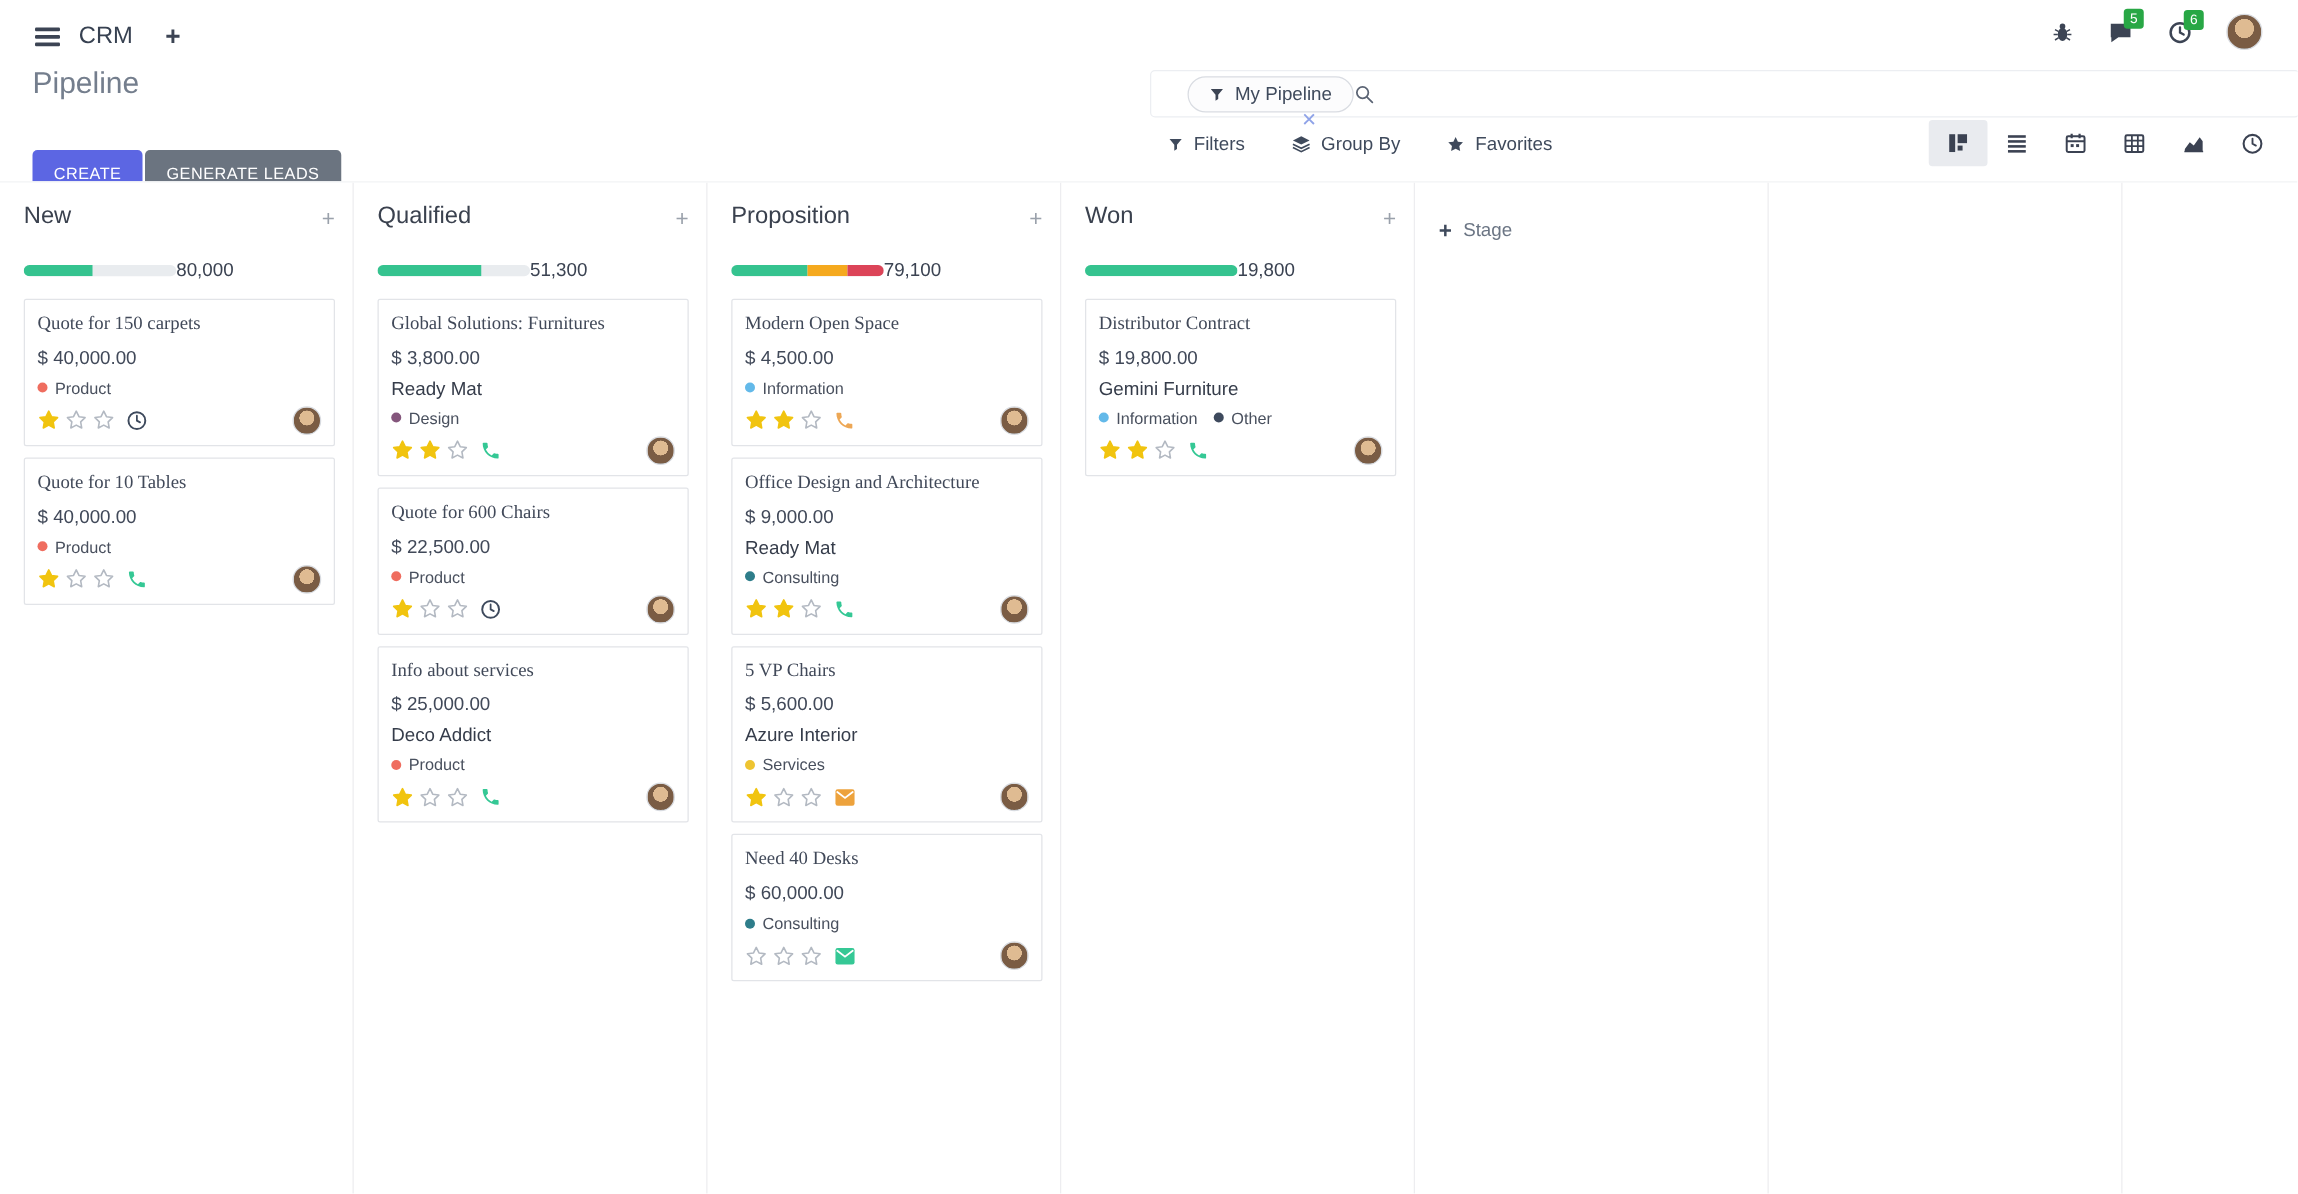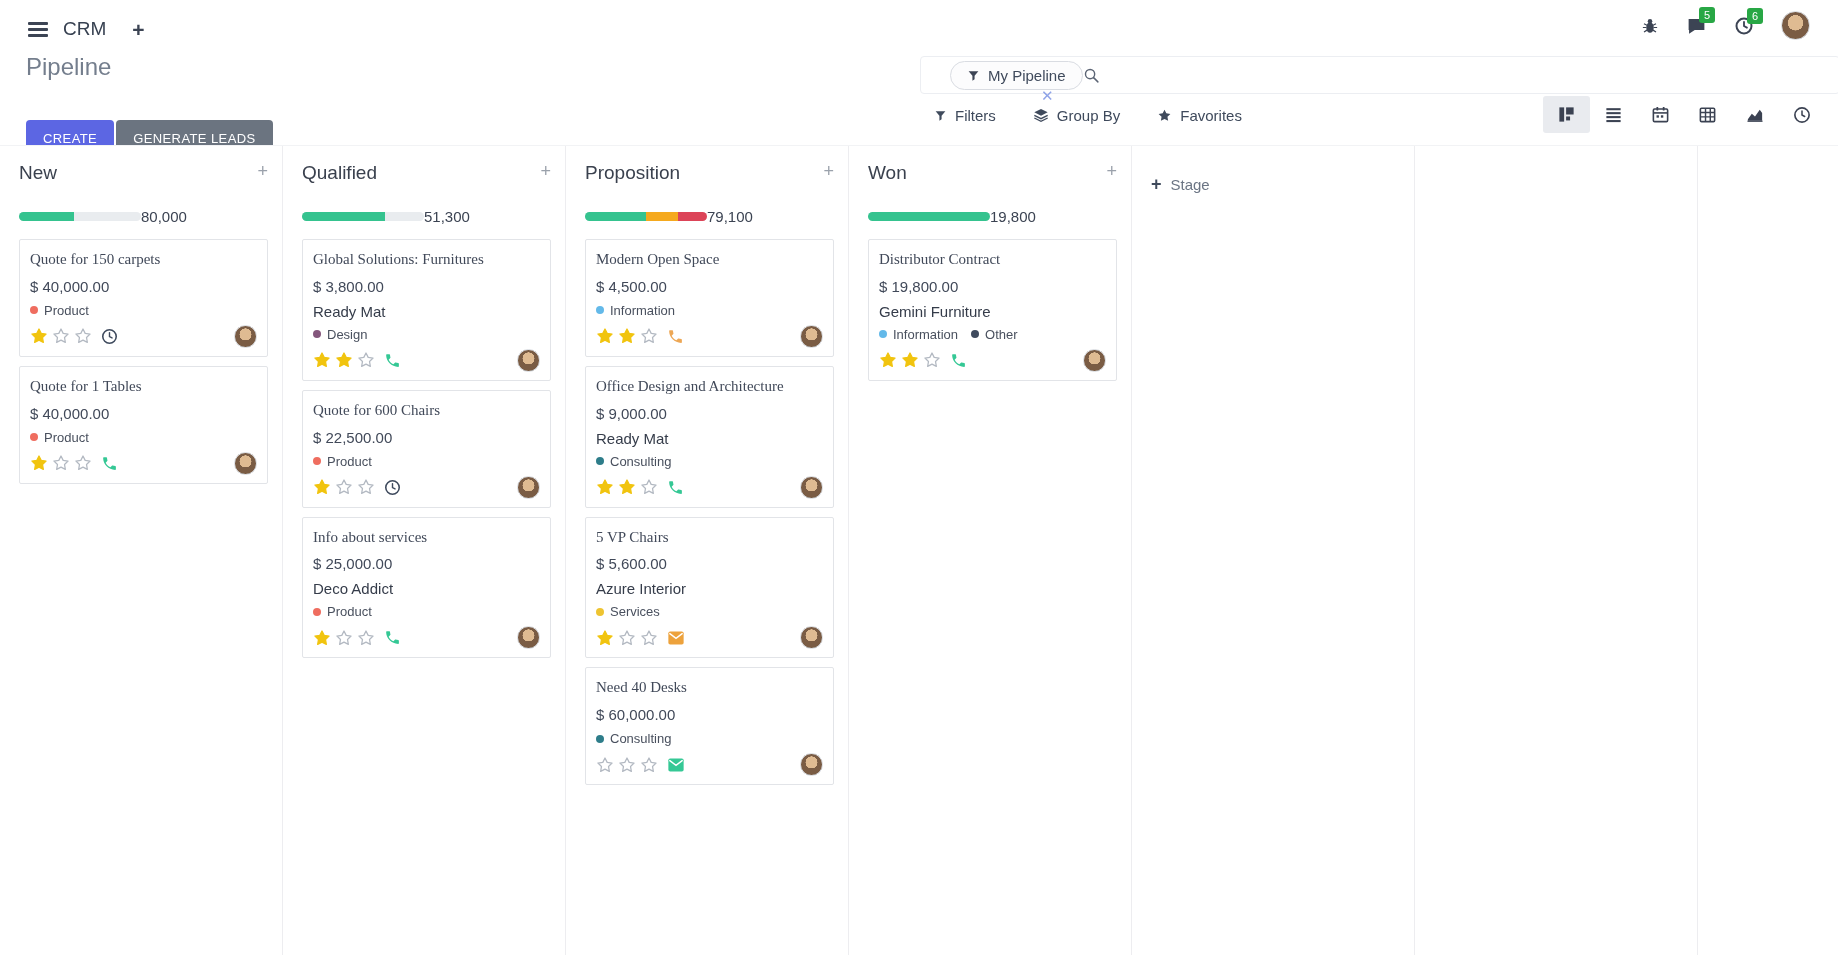--- a/index.html
+++ b/index.html
@@ -44,7 +44,7 @@
   .kanban{position:absolute;top:145px;left:0;right:0;bottom:0;display:flex;border-top:1px solid #f2f3f5;background:#fff;overflow:hidden;}
   #cols{display:flex;}
   .kcol{width:283px;flex:0 0 283px;border-right:1px solid #ededf0;padding:16px 14px 0 19px;box-sizing:border-box;}
-  .kcol-head{display:flex;justify-content:space-between;align-items:flex-start;}
+  .kcol-head{display:flex;justify-content:space-between;align-items:flex-end;}
   .kcol-title{font-size:19px;color:#3a414e;}
   .kcol-plus{color:#9aa1ab;font-size:18px;cursor:pointer;line-height:1;}
   .kcol-progressrow{display:flex;justify-content:flex-start;align-items:center;margin:24px 0 14px;}

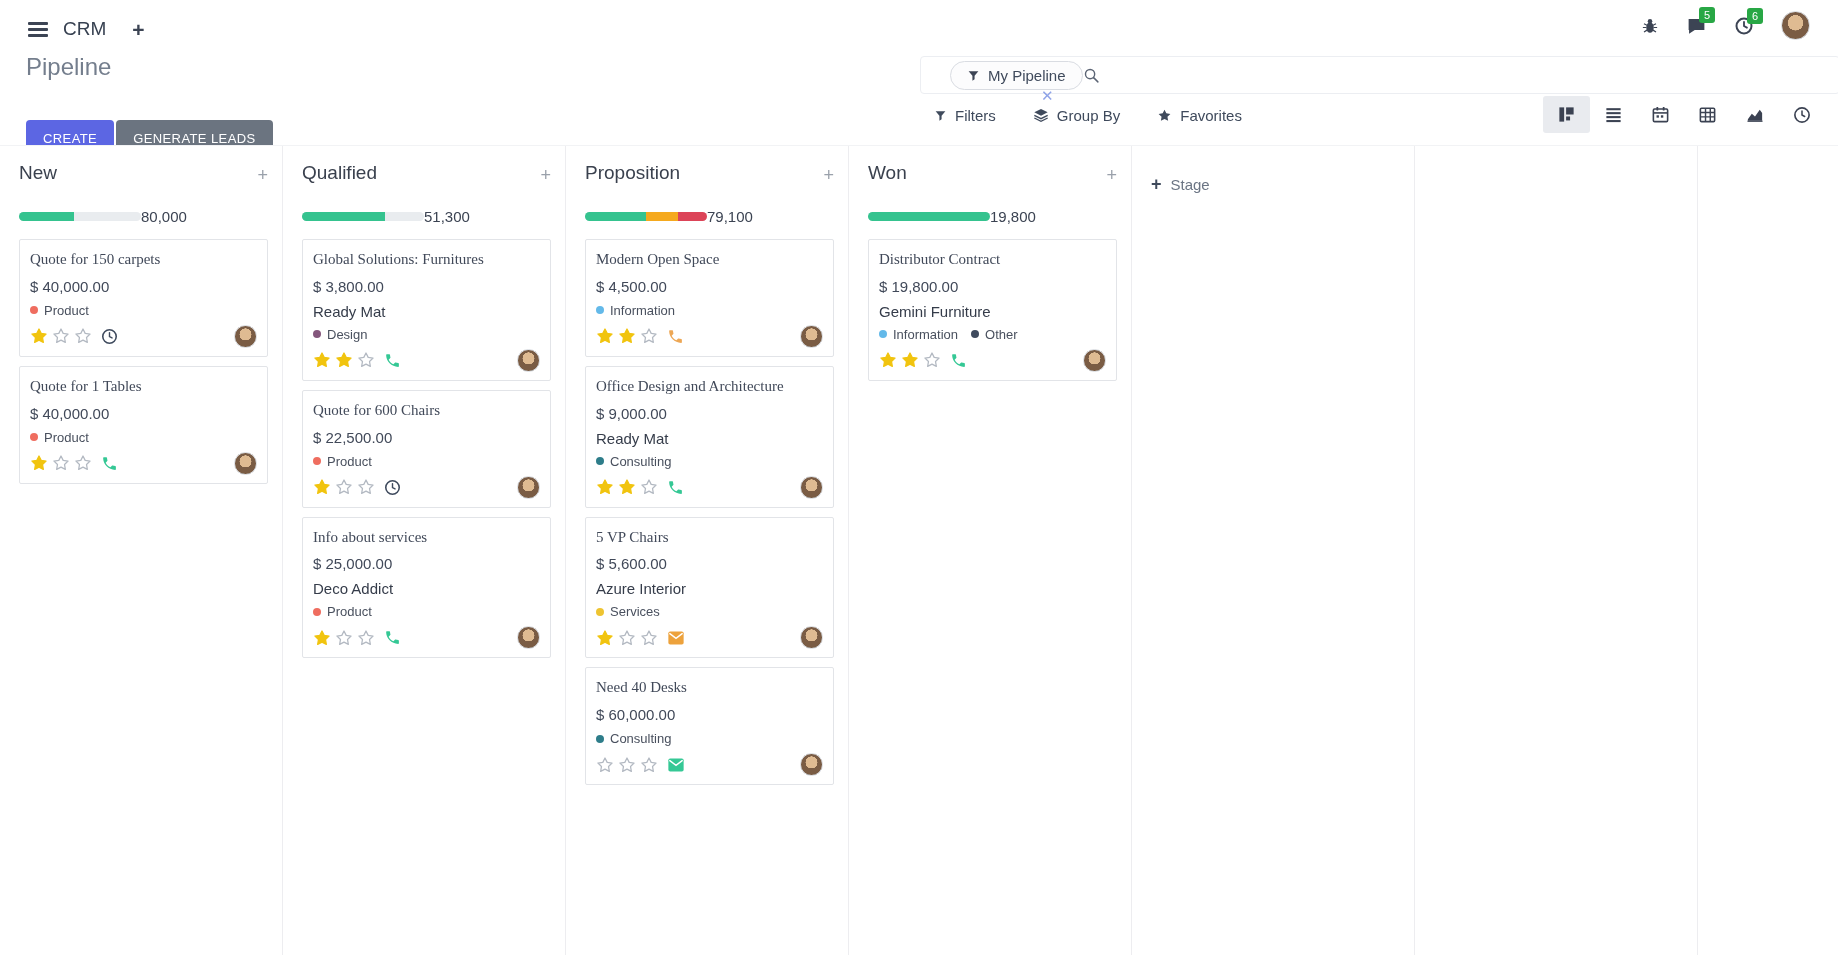--- a/index.html
+++ b/index.html
@@ -258,7 +258,7 @@
           </div>
         </div>
         <div class="kcard">
-          <div class="kcard-title">Quote for 1 Tables</div>
+          <div class="kcard-title">Quote for 10 Tables</div>
           <div class="kcard-amount">$ 40,000.00</div>
           <div class="kcard-tags">
             <div class="ktag">

